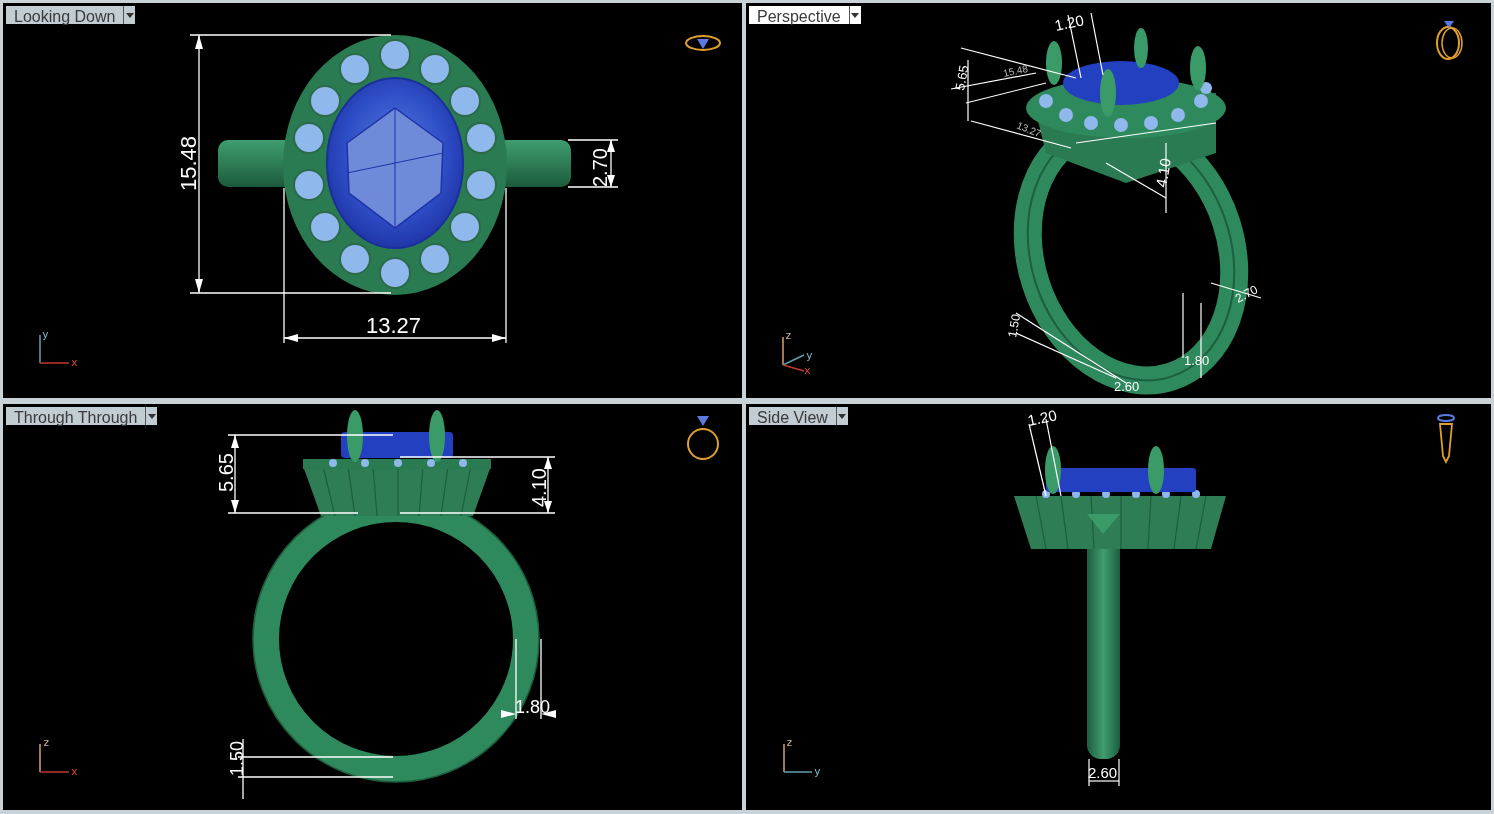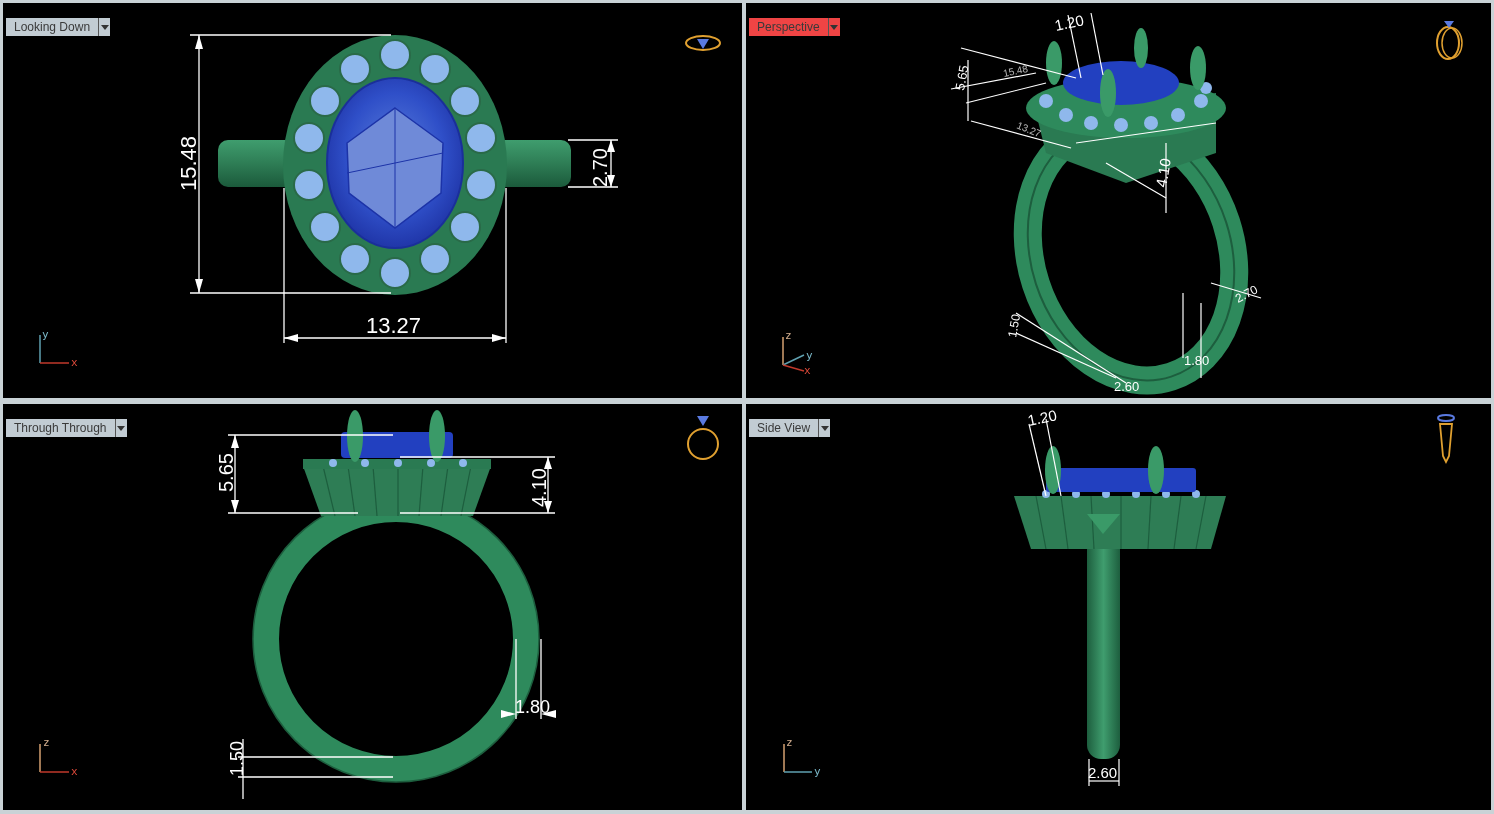--- a/index.html
+++ b/index.html
@@ -6,7 +6,7 @@
   body{width:1494px;height:814px;position:relative;overflow:hidden;font-family:"Liberation Sans",sans-serif;}
   .vp{position:absolute;background:#000;overflow:hidden;}
   .vp svg.scene{position:absolute;left:0;top:0;}
-  .vp-label{position:absolute;left:3px;top:3px;height:18px;display:flex;align-items:stretch;font-size:12px;color:#3a3a3a;border-radius:0 0 3px 0;margin-top:12px;}
+  .vp-label{position:absolute;left:3px;top:3px;height:18px;display:flex;align-items:stretch;font-size:16px;color:#3a3a3a;border-radius:0 0 3px 0;}
   .vp-label .txt{padding:2px 8px 0 8px;background:#c2ccd3;}
   .vp-label .dd{width:11px;background:#c2ccd3;border-left:1px solid #555;display:flex;align-items:center;justify-content:center;}
   .vp-label.active .txt,.vp-label.active .dd{background:#ef4444;}

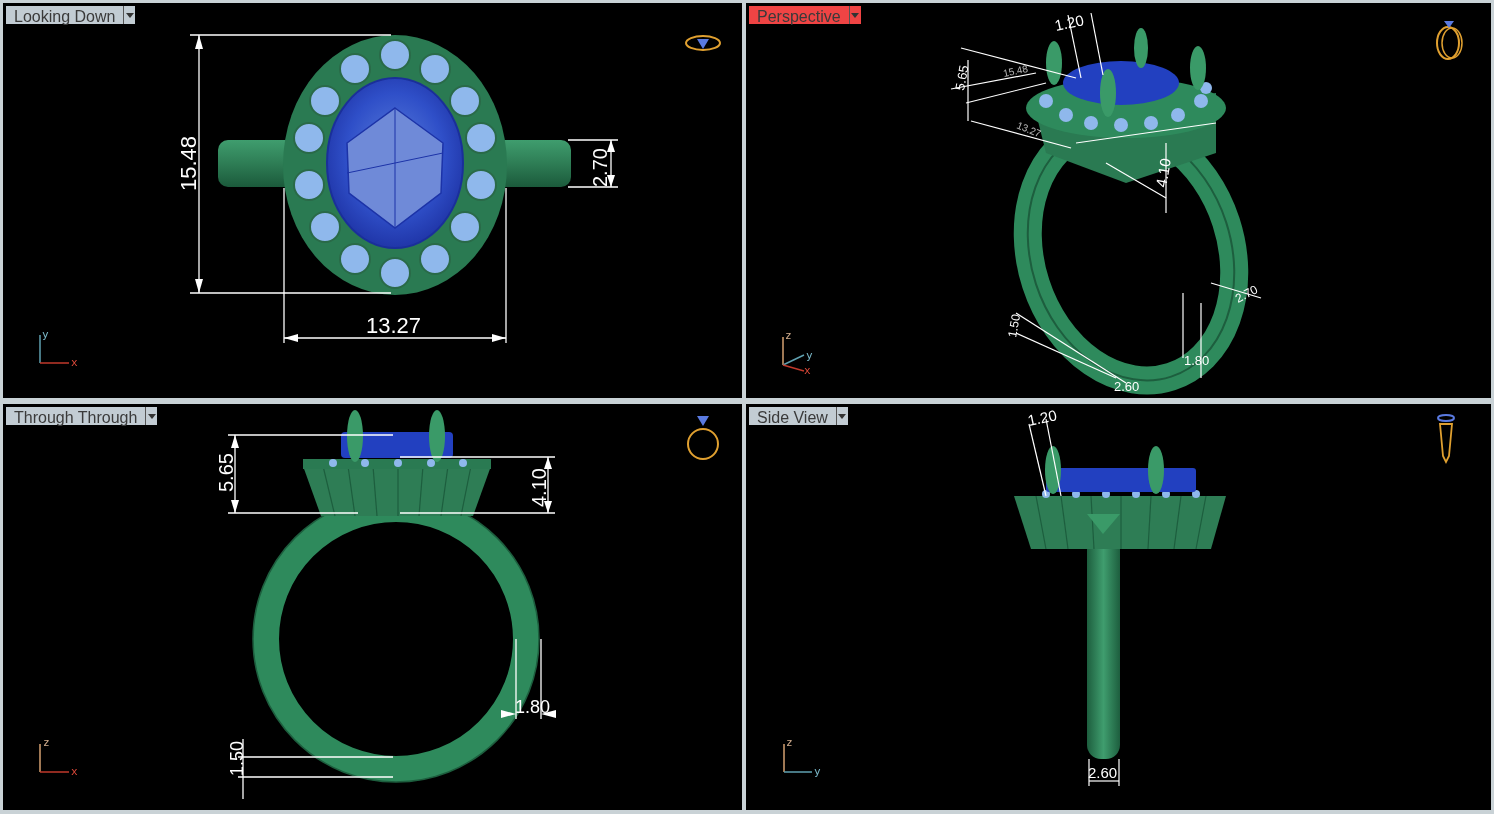--- a/index.html
+++ b/index.html
@@ -9,7 +9,7 @@
   .vp-label{position:absolute;left:3px;top:3px;height:18px;display:flex;align-items:stretch;font-size:16px;color:#3a3a3a;border-radius:0 0 3px 0;}
   .vp-label .txt{padding:2px 8px 0 8px;background:#c2ccd3;}
   .vp-label .dd{width:11px;background:#c2ccd3;border-left:1px solid #555;display:flex;align-items:center;justify-content:center;}
-  .vp-label.active .txt,.vp-label.active .dd{background:#ef4444;}
+  .vp-label.active .txt,.vp-label.active .dd{background:#ffffff;}
   .dd-arrow{width:0;height:0;border-left:4px solid transparent;border-right:4px solid transparent;border-top:5px solid #333;}
   .dim{fill:#fff;font-family:"Liberation Sans",sans-serif;}
   .axis-lbl{font-family:"DejaVu Sans Mono",monospace;font-size:11px;}

